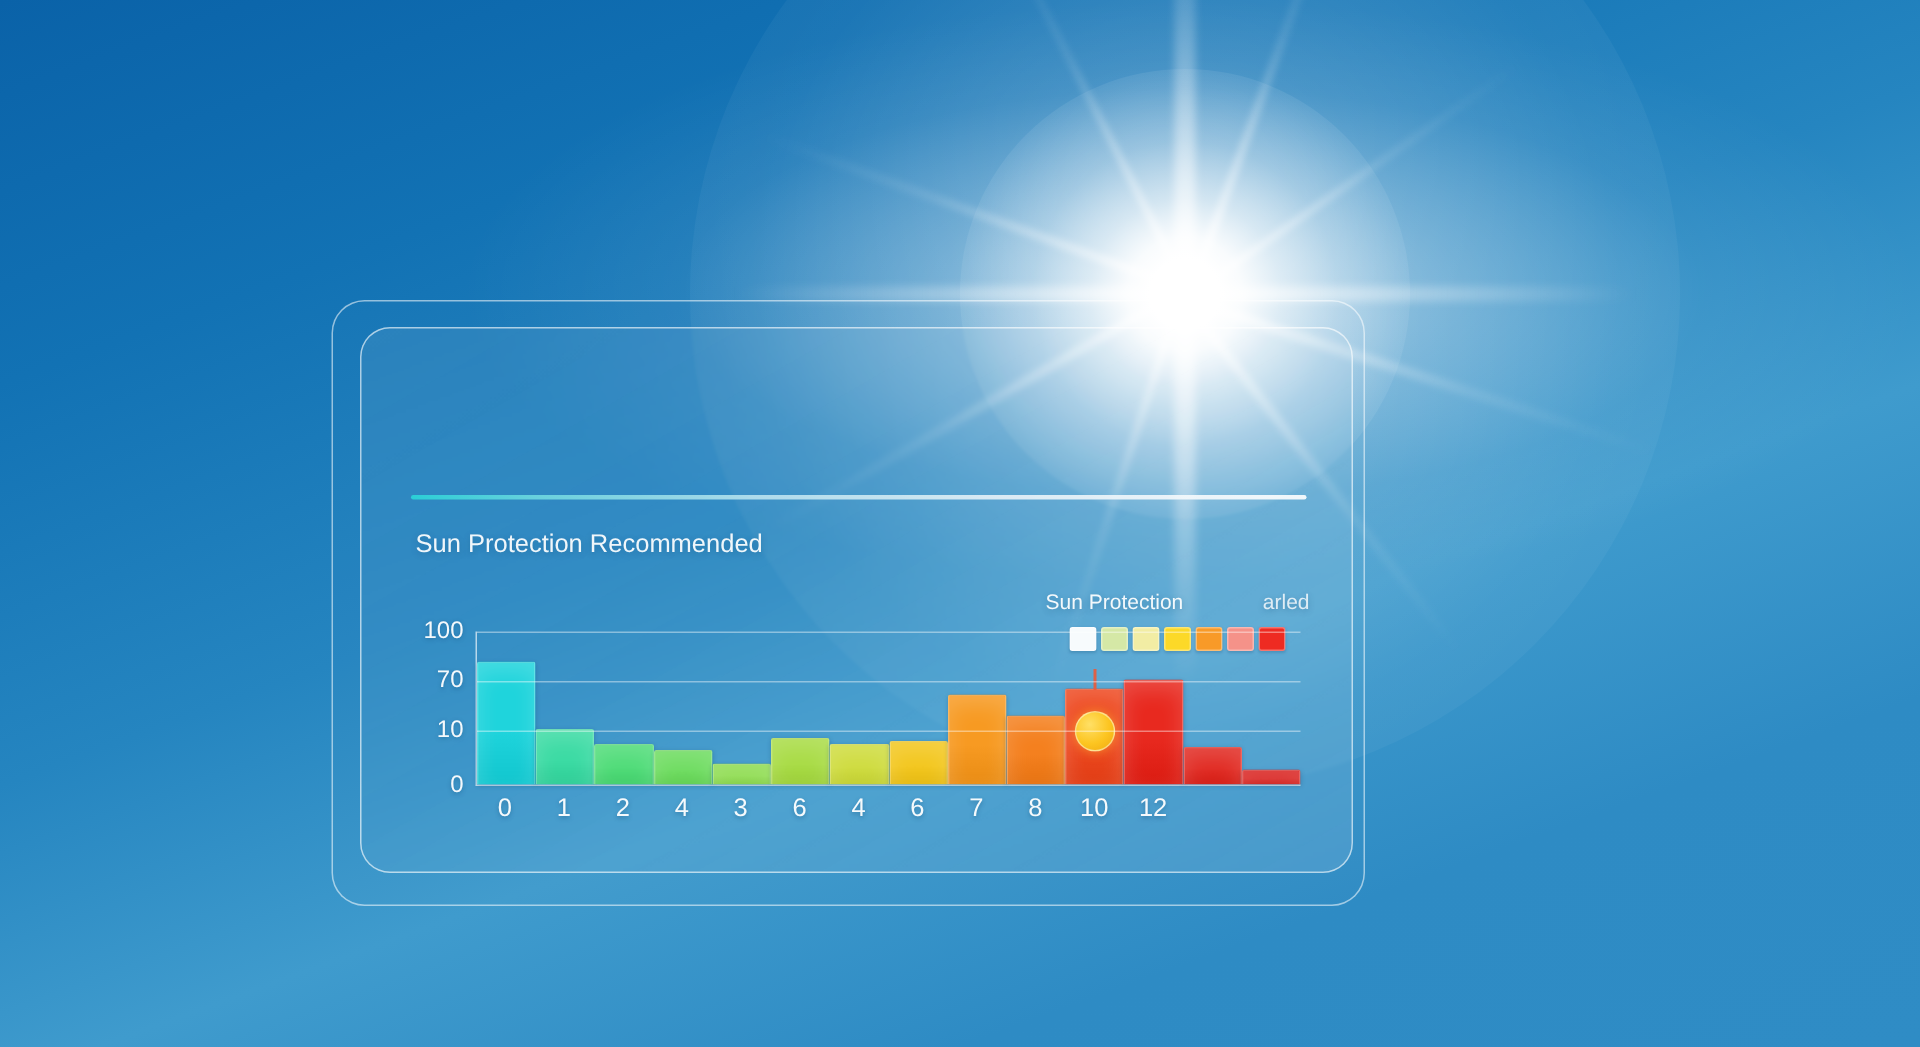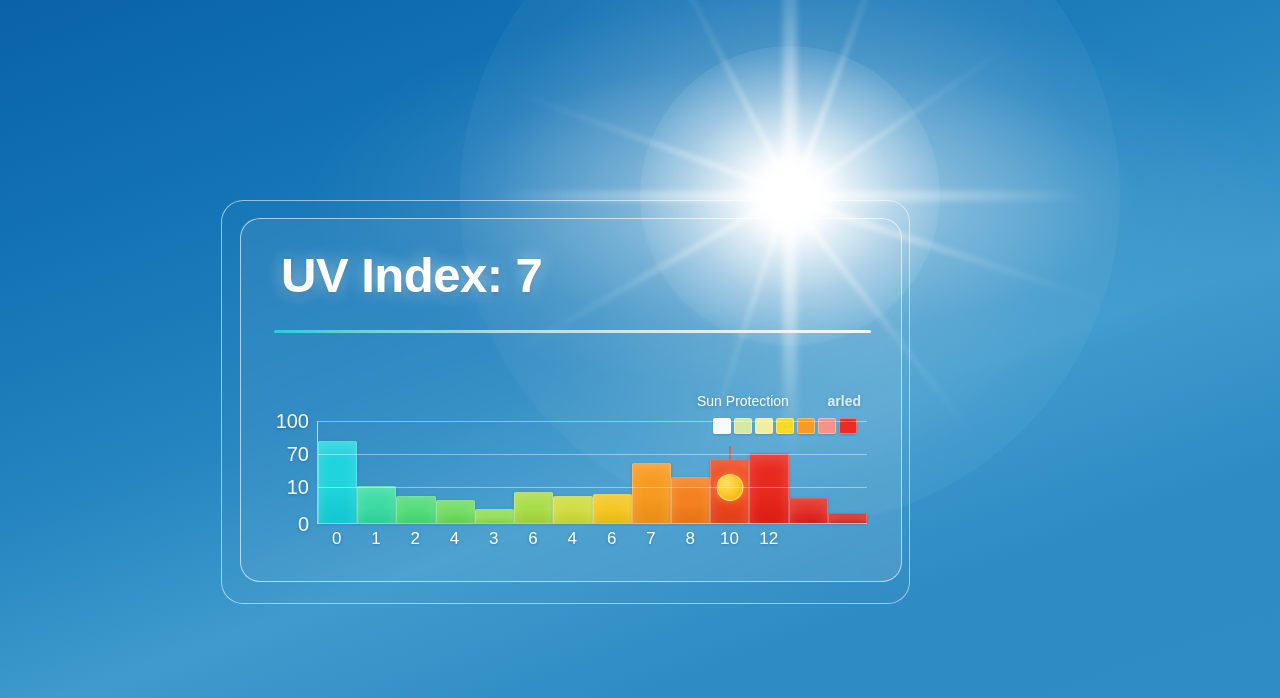--- a/index.html
+++ b/index.html
@@ -318,7 +318,6 @@
 
   <div class="card">
 
-    <div class="card-title">UV Index: 7</div>
 
     <div class="divider"></div>
 

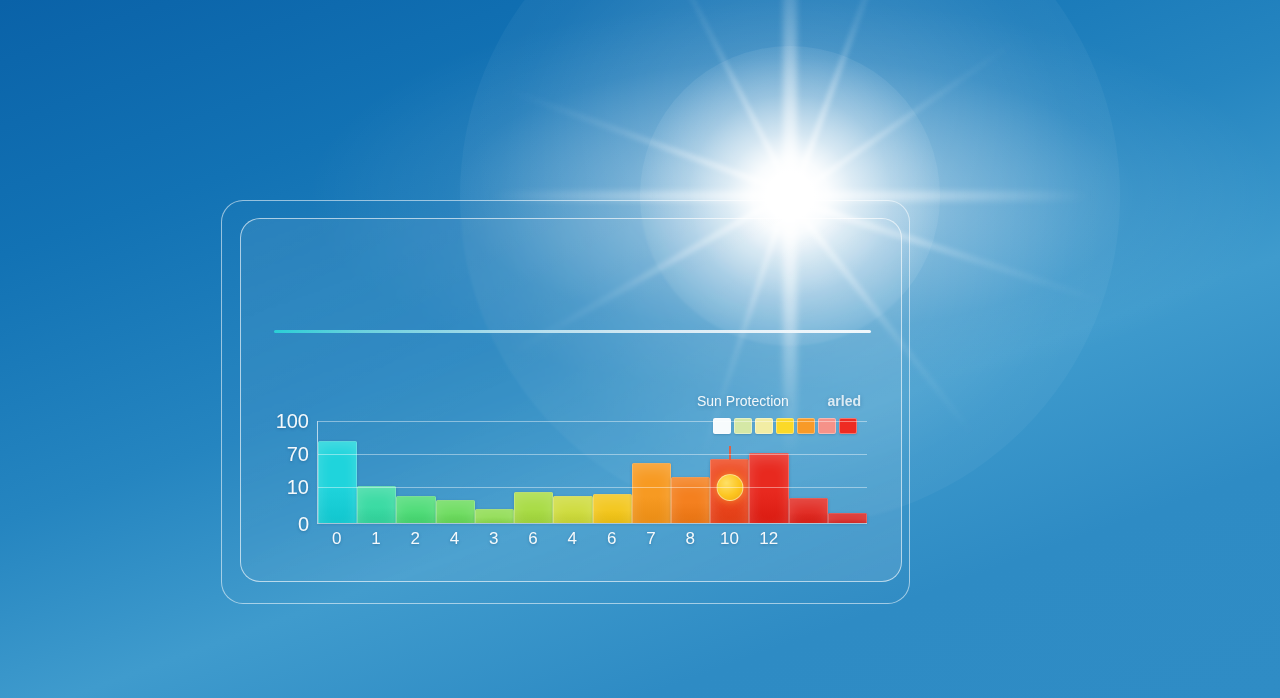--- a/index.html
+++ b/index.html
@@ -322,6 +322,7 @@
     <div class="divider"></div>
 
     <div class="status">
+      <div class="status-line2">Sun Protection Recommended</div>
     </div>
 
     <div class="legend">

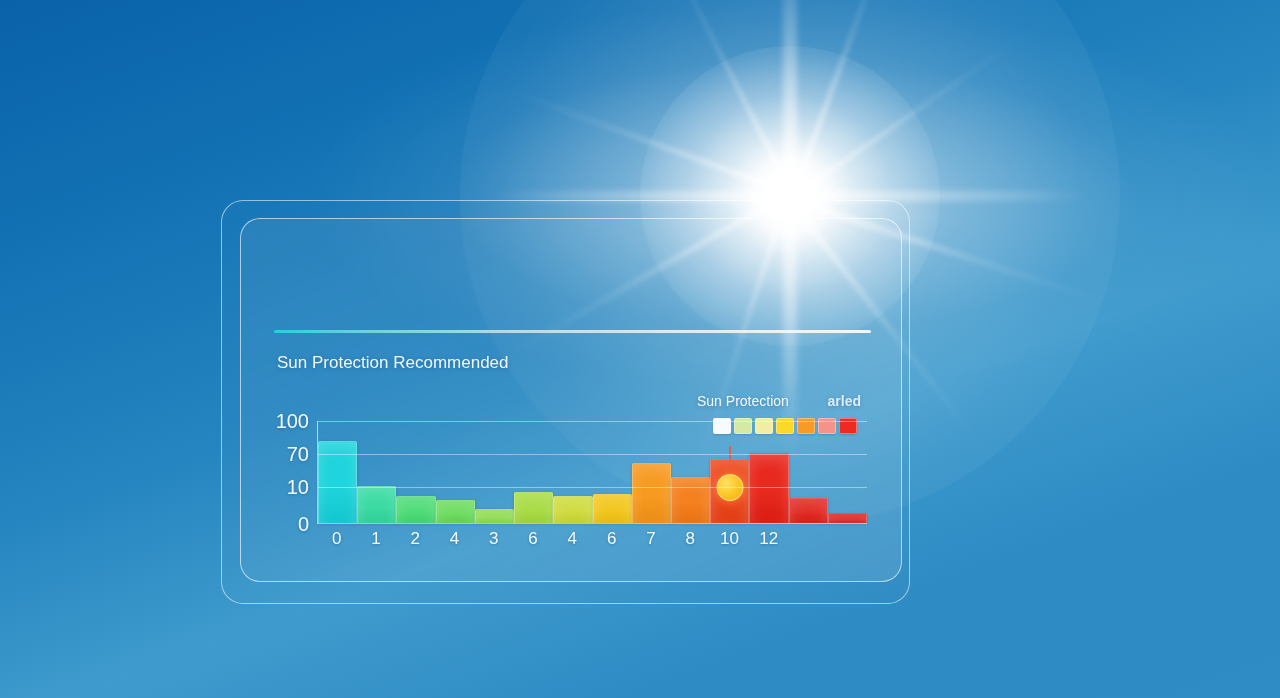--- a/index.html
+++ b/index.html
@@ -186,10 +186,9 @@
   }
   .legend-title .glitch {
     position:absolute;
-    right:12px; top:0;
+    right:0; top:0;
     color:rgba(255,255,255,0.80);
     filter:blur(0.45px);
-    font-weight:bold;
   }
   .legend-swatches {
     display:flex;

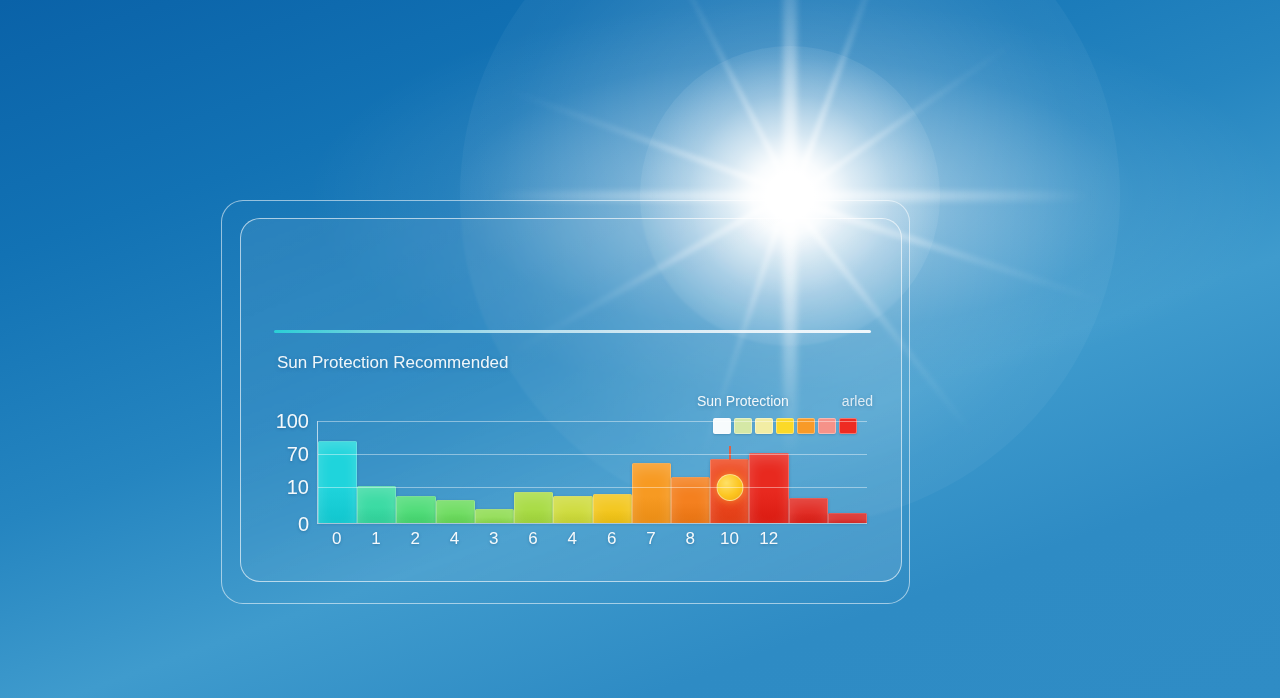--- a/index.html
+++ b/index.html
@@ -218,7 +218,7 @@
     position:absolute;
     right:4px;
     transform:translateY(-50%);
-    font-size:20px;
+    font-size:16px;
     color:rgba(255,255,255,0.95);
     text-shadow:0 1px 3px rgba(10,60,100,0.35);
   }

